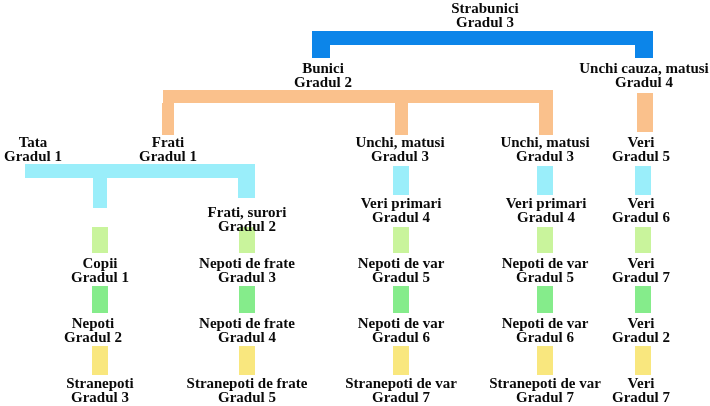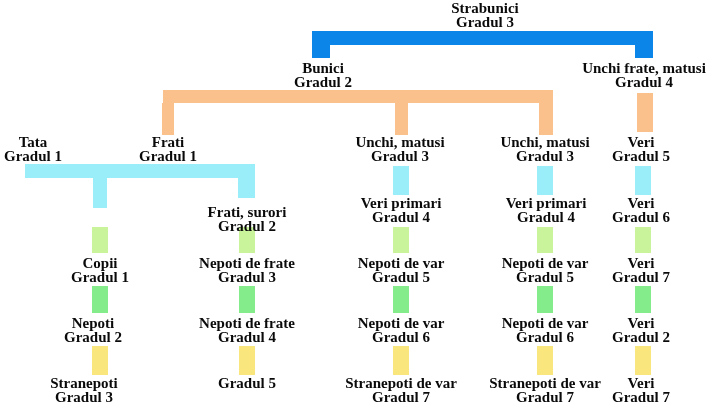--- a/index.html
+++ b/index.html
@@ -82,7 +82,7 @@
     <div>Gradul 2</div>
   </div>
   <div class="node" style="left:644px;top:62px">
-    <div>Unchi frate, matusi</div>
+    <div>Unchi cauza, matusi</div>
     <div>Gradul 4</div>
   </div>
 

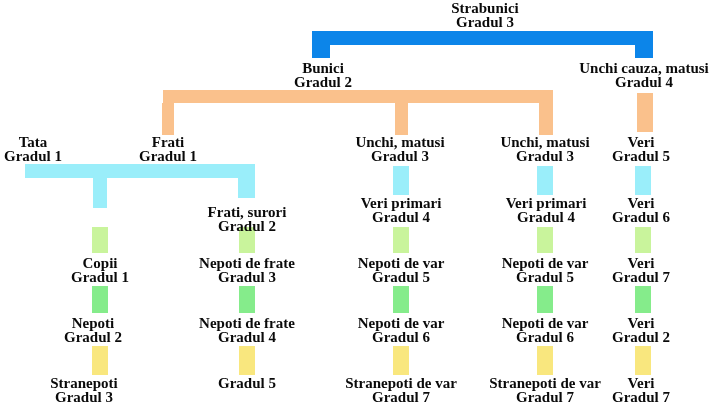--- a/index.html
+++ b/index.html
@@ -166,7 +166,7 @@
     <div>Gradul 2</div>
   </div>
 
-  <div class="node" style="left:84px;top:377px">
+  <div class="node" style="left:100px;top:377px">
     <div>Stranepoti</div>
     <div>Gradul 3</div>
   </div>

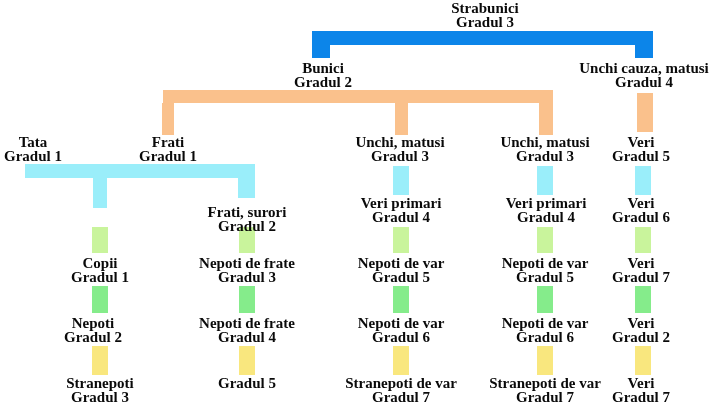--- a/index.html
+++ b/index.html
@@ -171,6 +171,7 @@
     <div>Gradul 3</div>
   </div>
   <div class="node" style="left:247px;top:377px">
+    <div>Stranepoti de frate</div>
     <div>Gradul 5</div>
   </div>
   <div class="node" style="left:401px;top:377px">

